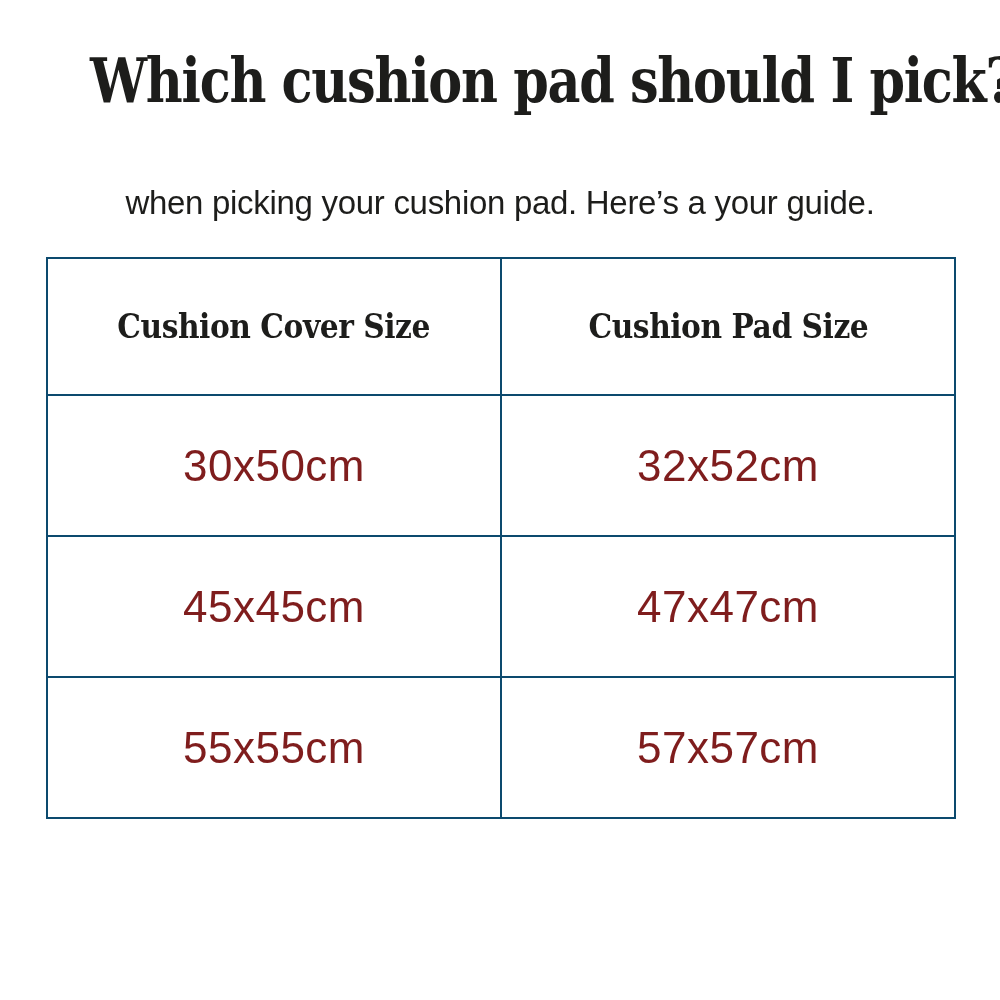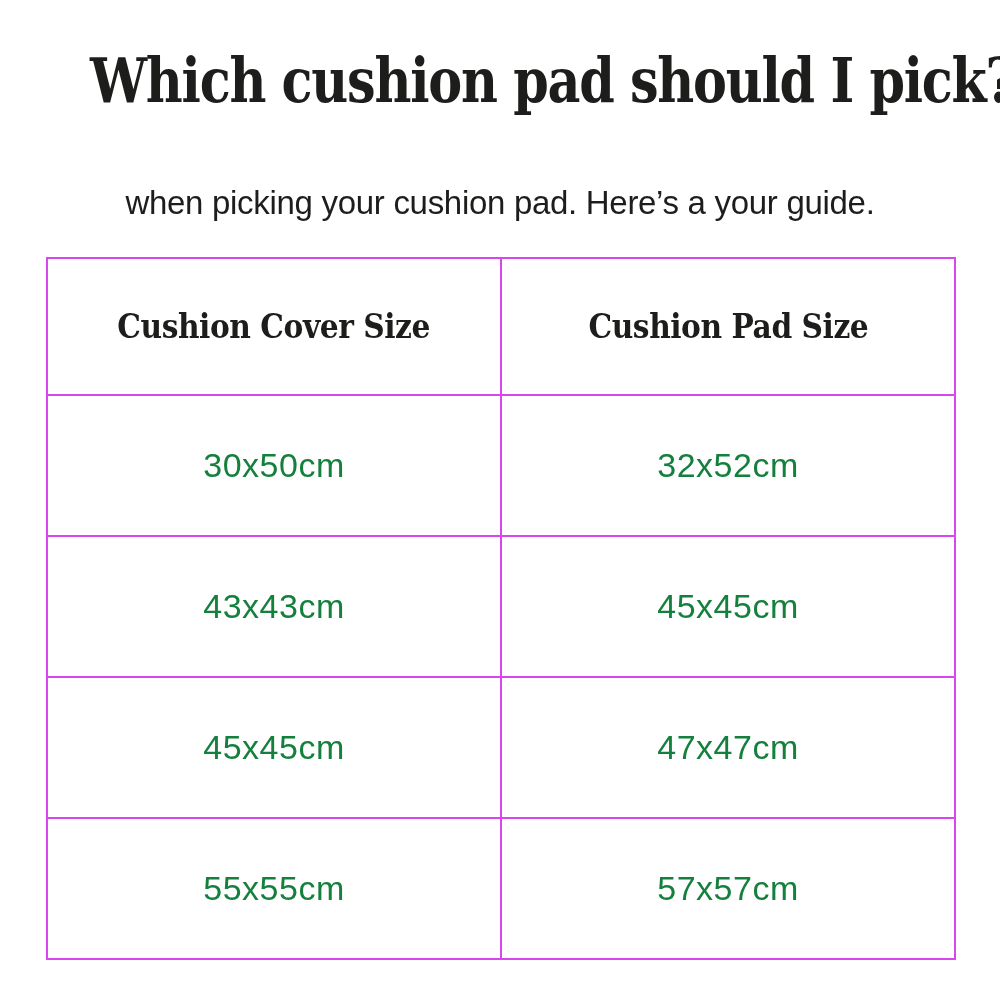--- a/index.html
+++ b/index.html
@@ -50,7 +50,7 @@
   }
   .size-table th,
   .size-table td {
-    border: 2px solid #d946ef;
+    border: 2px solid #0c4a6e;
     text-align: center;
     vertical-align: middle;
     padding: 0;

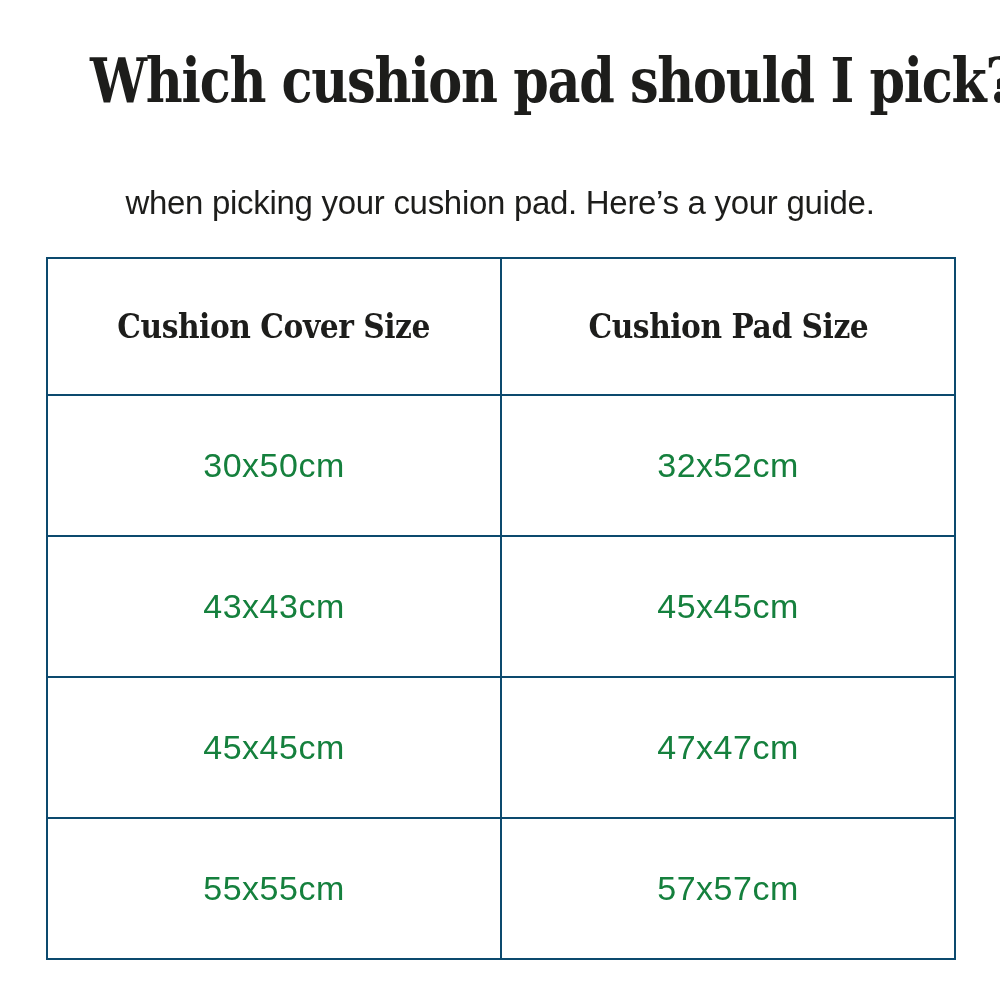--- a/index.html
+++ b/index.html
@@ -74,9 +74,9 @@
     height: 139px;
     font-family: "Liberation Sans", sans-serif;
     font-weight: 400;
-    font-size: 34px;
+    font-size: 44px;
     letter-spacing: 0.5px;
-    color: #15803d;
+    color: #7f1d1d;
   }
 </style>
 </head>

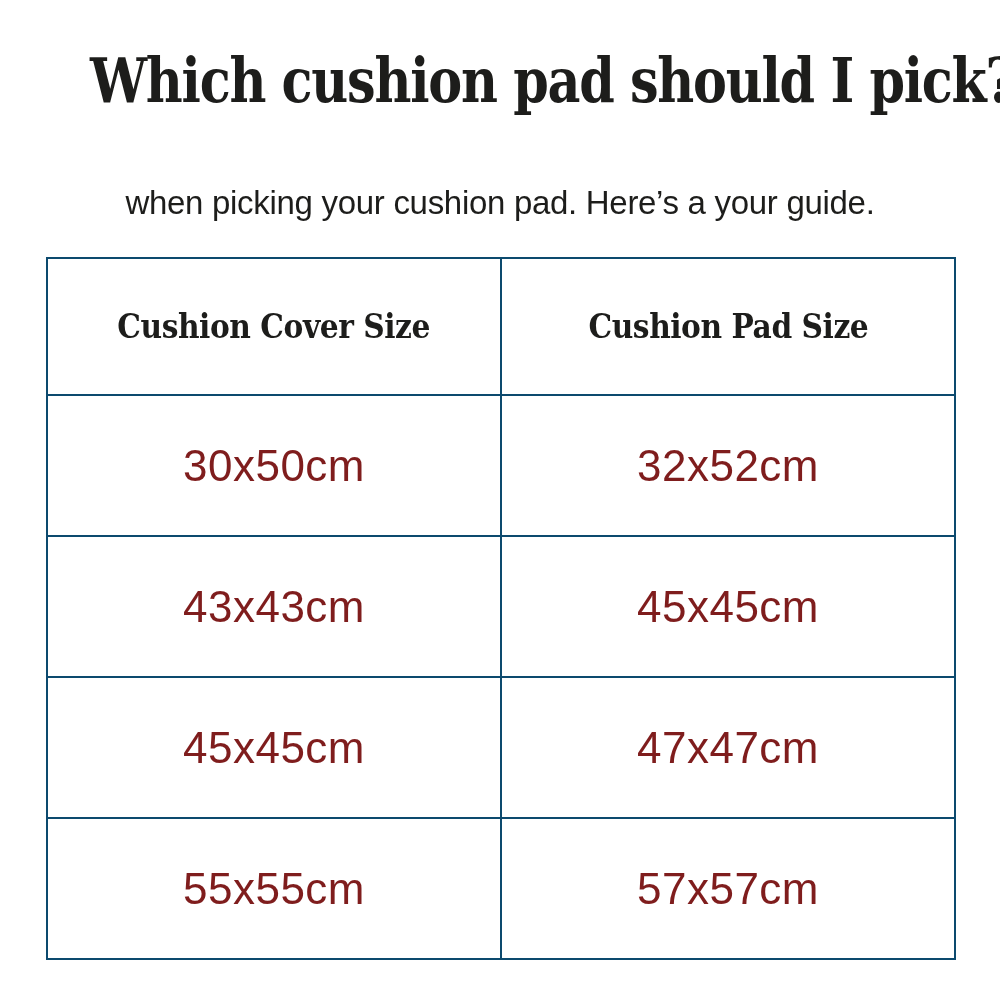--- a/index.html
+++ b/index.html
@@ -108,10 +108,6 @@
         <td>32x52cm</td>
       </tr>
       <tr>
-        <td>43x43cm</td>
-        <td>45x45cm</td>
-      </tr>
-      <tr>
         <td>45x45cm</td>
         <td>47x47cm</td>
       </tr>

